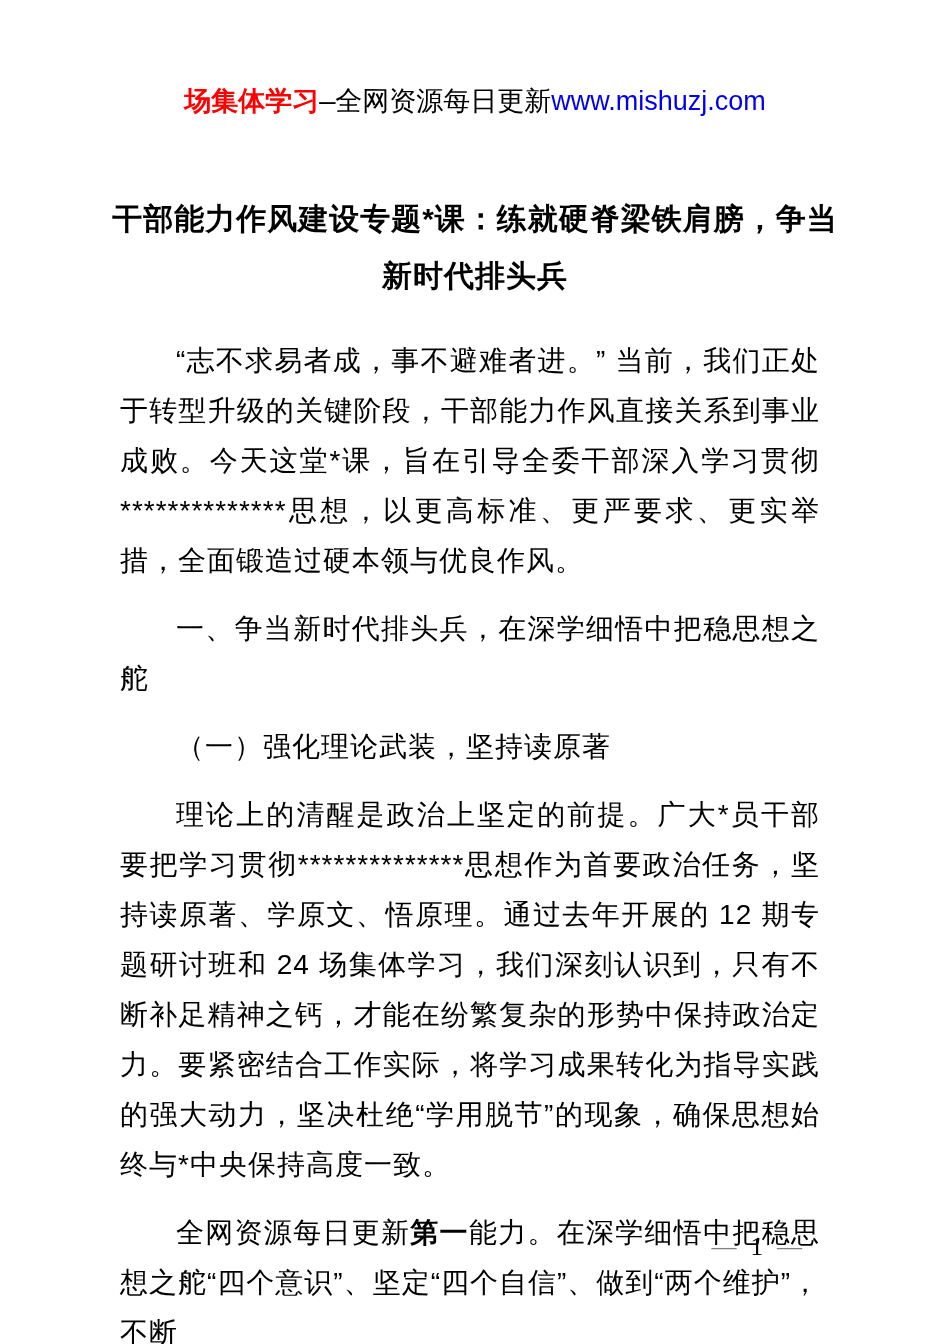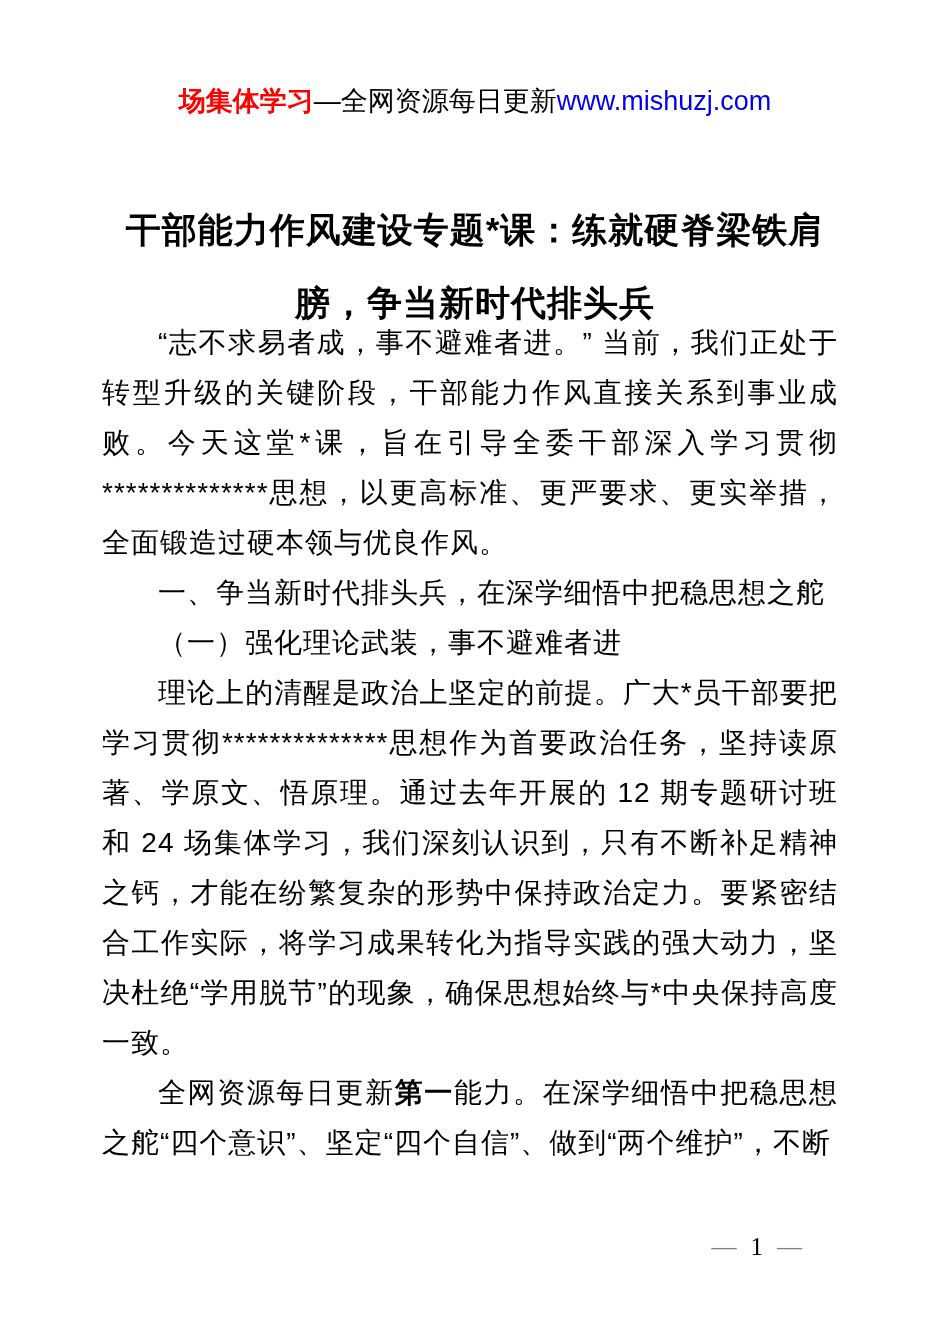--- a/index.html
+++ b/index.html
@@ -28,6 +28,7 @@
   }
   .tagline {
     color: #000000;
+    font-family: Liberation Mono, monospace;
   }
   .site-url {
     color: #0000ee;

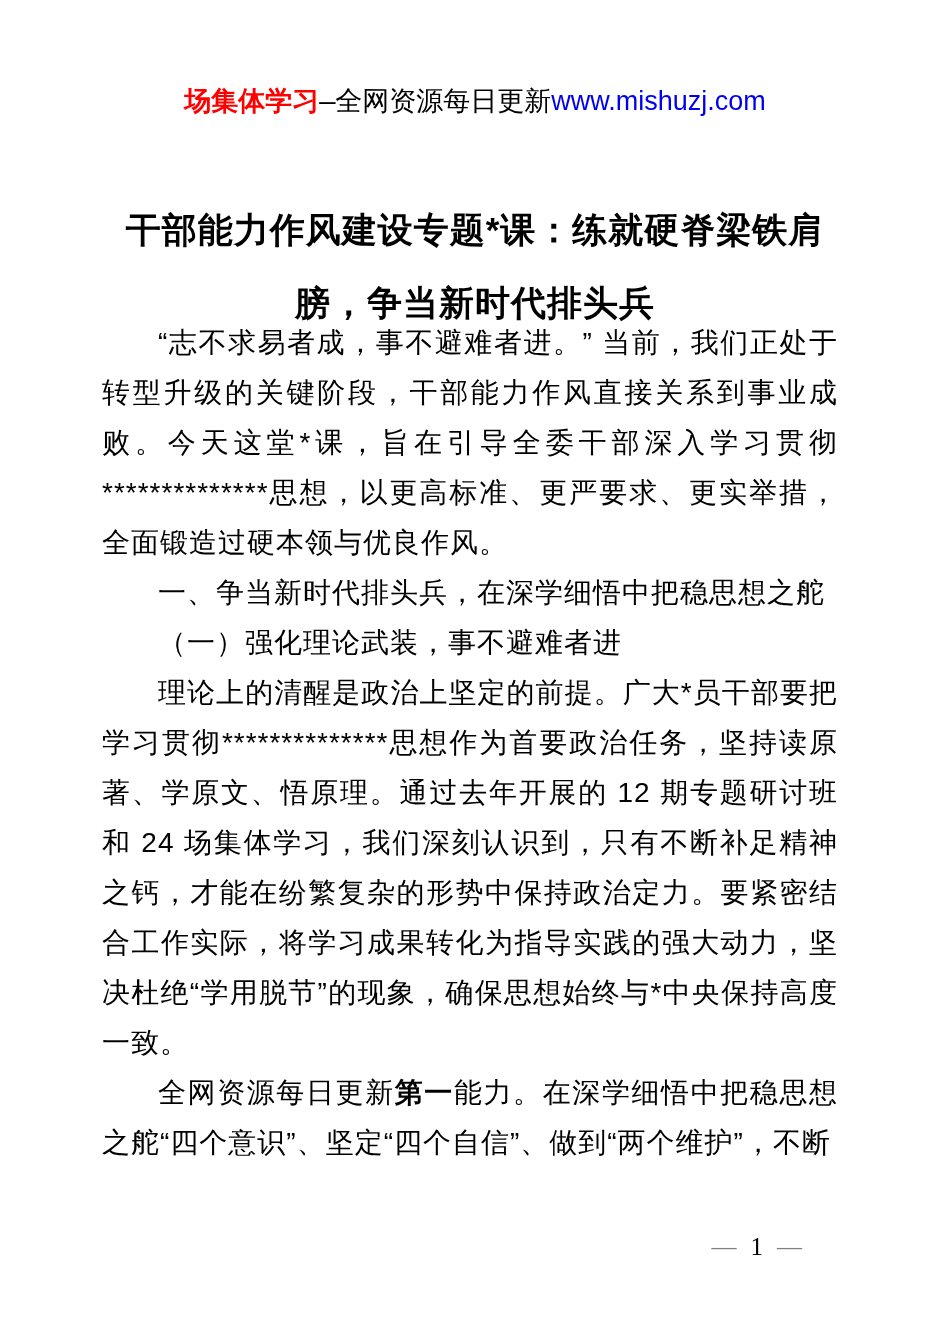--- a/index.html
+++ b/index.html
@@ -39,9 +39,9 @@
     left: 102px;
     width: 746px;
     text-align: center;
-    font-size: 35px;
+    font-size: 30px;
     font-weight: 700;
-    line-height: 73px;
+    line-height: 57px;
     letter-spacing: 1px;
   }
   .doc-body {

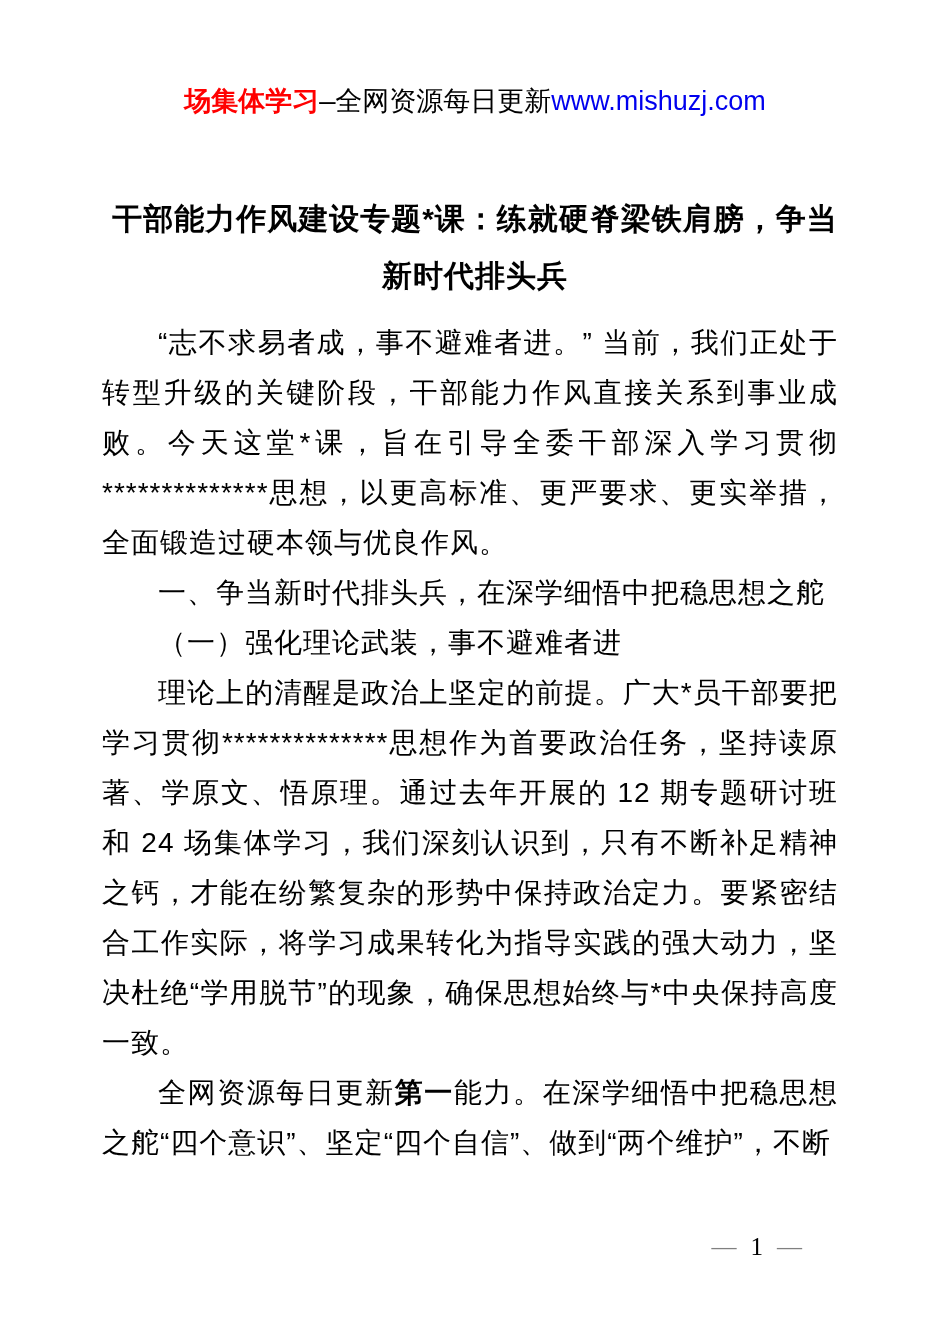--- a/index.html
+++ b/index.html
@@ -58,7 +58,7 @@
   .doc-body p,
   .doc-body h2,
   .doc-body h3 {
-    margin: 0;
+    margin: 18px;
     padding: 0;
     text-indent: 2em;
     font-size: 28px;

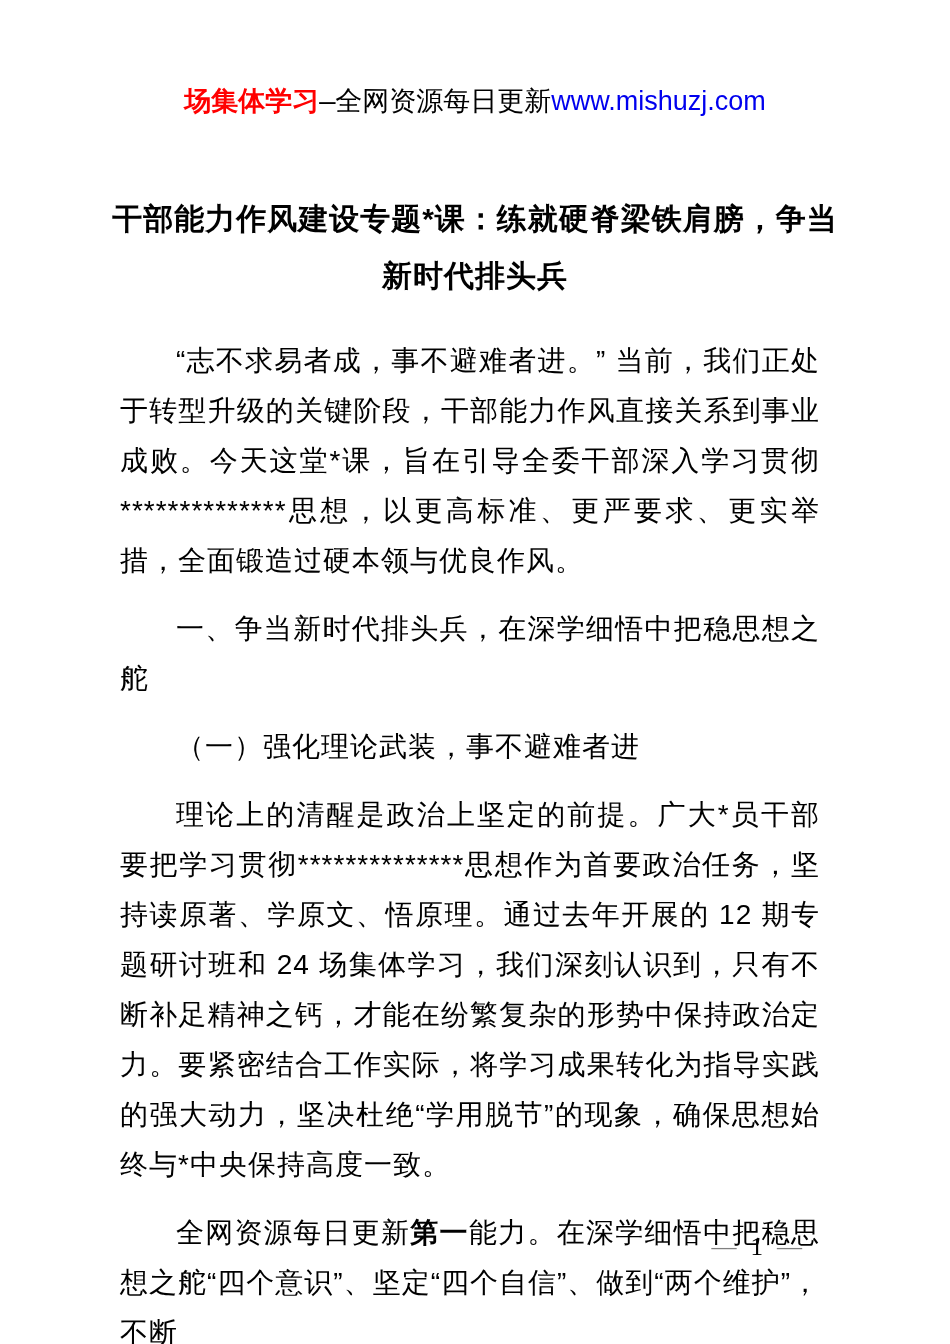--- a/index.html
+++ b/index.html
@@ -97,7 +97,7 @@
   <div class="doc-body">
     <p>“志不求易者成，事不避难者进。” 当前，我们正处于转型升级的关键阶段，干部能力作风直接关系到事业成败。今天这堂*课，旨在引导全委干部深入学习贯彻**************思想，以更高标准、更严要求、更实举措，全面锻造过硬本领与优良作风。</p>
     <h2>一、争当新时代排头兵，在深学细悟中把稳思想之舵</h2>
-    <h3>（一）强化理论武装，事不避难者进</h3>
+    <h3>（一）强化理论武装，坚持读原著</h3>
     <p>理论上的清醒是政治上坚定的前提。广大*员干部要把学习贯彻**************思想作为首要政治任务，坚持读原著、学原文、悟原理。通过去年开展的 12 期专题研讨班和 24 场集体学习，我们深刻认识到，只有不断补足精神之钙，才能在纷繁复杂的形势中保持政治定力。要紧密结合工作实际，将学习成果转化为指导实践的强大动力，坚决杜绝“学用脱节”的现象，确保思想始终与*中央保持高度一致。</p>
     <p><span>全网资源每日更新</span><span class="bold-run">第一</span><span>能力。在深学细悟中把稳思想之舵“四个意识”、坚定“四个自信”、做到“两个维护”，不断</span></p>
   </div>

